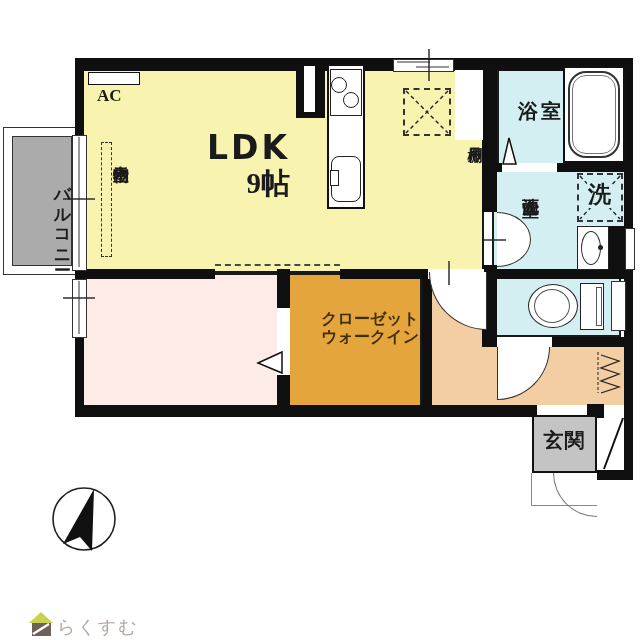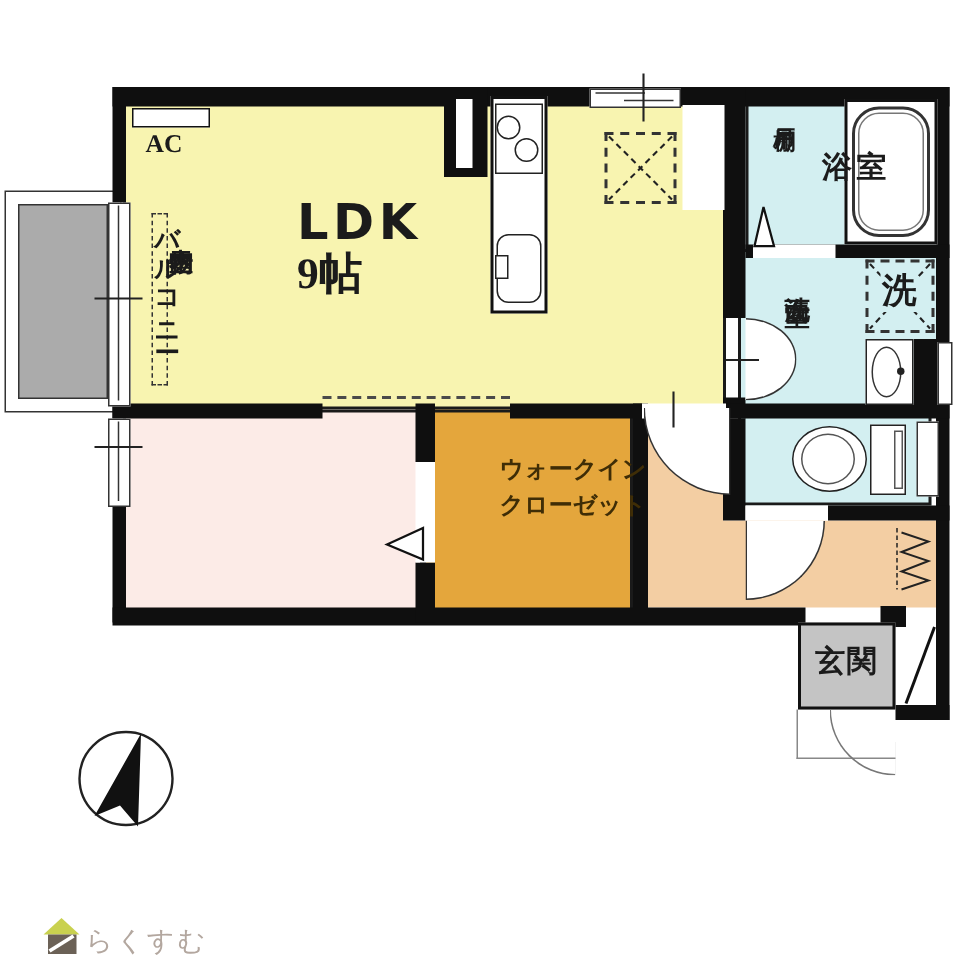--- a/index.html
+++ b/index.html
@@ -14,7 +14,7 @@
   .disc{position:absolute;box-sizing:border-box;background:#fff;z-index:4;}
   .lbl{position:absolute;z-index:6;font-weight:700;color:#1b1b1b;line-height:1.12;}
   .vert{writing-mode:vertical-rl;text-orientation:upright;}
-  .ctr{text-align:left;padding-left:48px;}
+  .ctr{text-align:right;}
   svg.ovl{position:absolute;left:0;top:0;z-index:5;pointer-events:none;}
   .dash-open{position:absolute;border-top:2px dashed #4a4a4a;z-index:3;}
 </style>

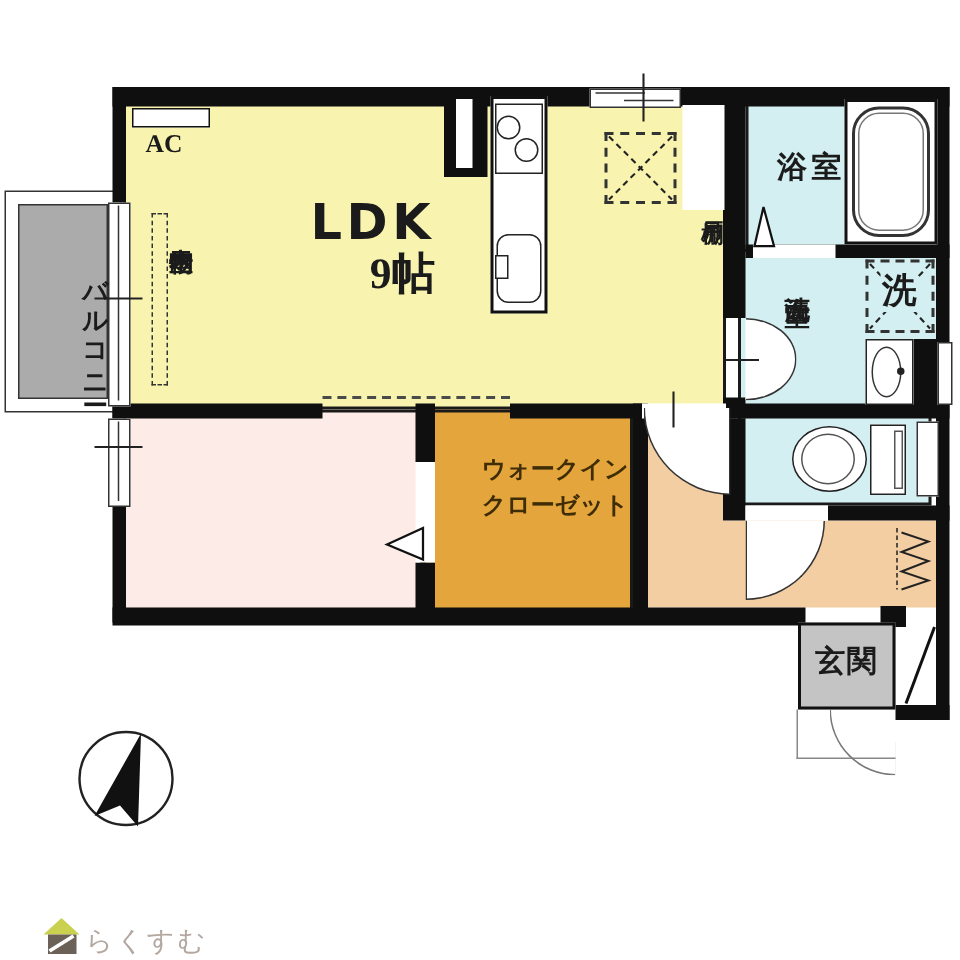--- a/index.html
+++ b/index.html
@@ -125,8 +125,8 @@
   <div class="lbl" style="left:97px;top:86px;font-size:17px;font-family:Liberation Serif, serif;">AC</div>
   <div class="lbl vert" style="left:112px;top:152px;font-size:16px;font-weight:700;letter-spacing:1px;">室内物干</div>
   <div class="lbl ctr" style="left:285px;top:304px;width:134px;color:#3f2d06;">
+    <div style="font-size:16px;margin-top:6px;">クローゼット</div>
     <div style="font-size:16px;">ウォークイン</div>
-    <div style="font-size:16px;margin-top:6px;">クローゼット</div>
   </div>
   <div class="lbl ctr" style="left:500px;top:100px;width:64px;font-size:20px;letter-spacing:3px;">浴室</div>
   <div class="lbl vert" style="left:521px;top:184px;font-size:17px;letter-spacing:2px;">洗面室</div>

